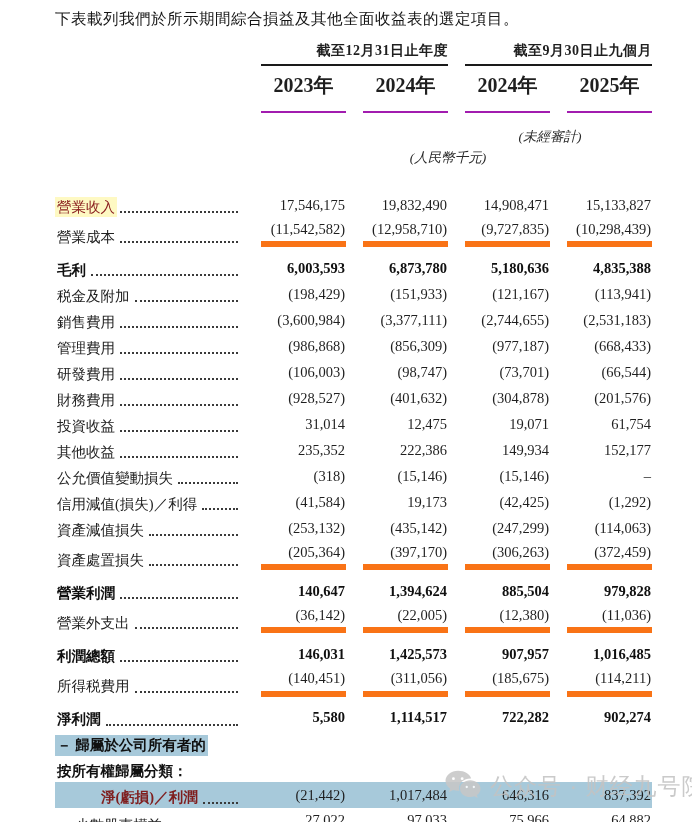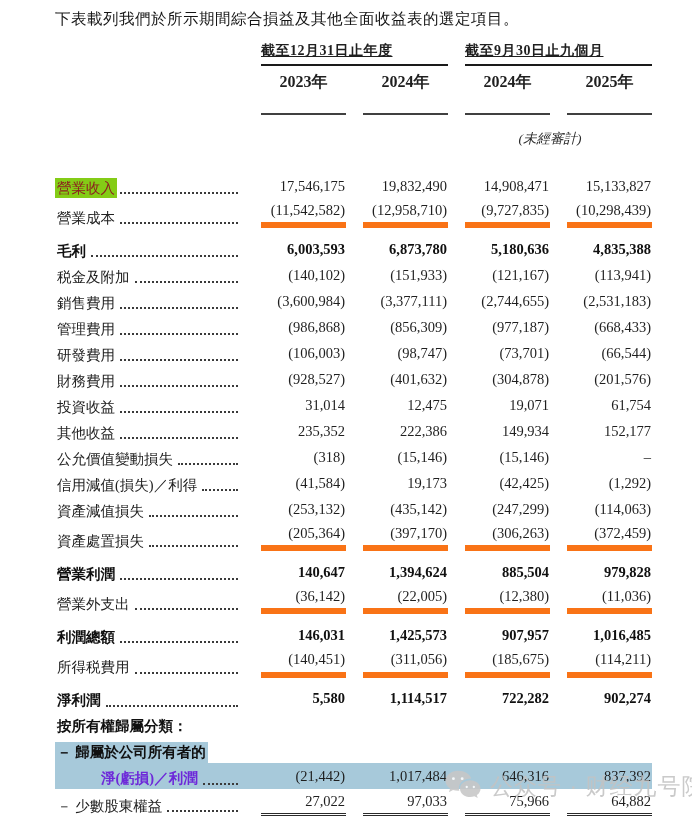--- a/index.html
+++ b/index.html
@@ -22,10 +22,9 @@
   col.c-num{width:102px;}
   
   .grp{
-    margin-left:17px;text-align:left;font-weight:bold;font-size:14px;
+    margin-left:17px;text-align:right;font-weight:bold;font-size:14px;
     border-bottom:2px solid #1a1a1a;padding-bottom:4px;letter-spacing:.5px;
     white-space:nowrap;
-    text-decoration:underline;
   }
   tr.yr-row td{padding-top:6px;}
   .yr{

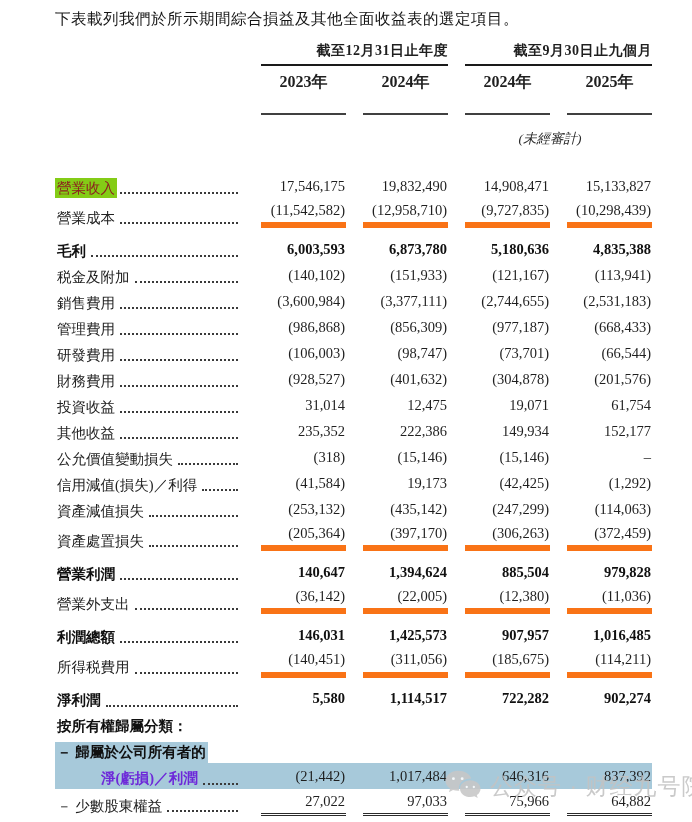--- a/index.html
+++ b/index.html
@@ -28,8 +28,8 @@
   }
   tr.yr-row td{padding-top:6px;}
   .yr{
-    margin-left:17px;text-align:center;font-weight:bold;font-size:16px;
-    border-bottom:2px solid #404040;padding-bottom:20px;
+    margin-left:17px;text-align:center;font-weight:bold;font-size:20px;
+    border-bottom:2px solid #a21caf;padding-bottom:12px;
   }
   .note{
     text-align:center;font-style:italic;font-size:13.5px;color:#2a2a2a;

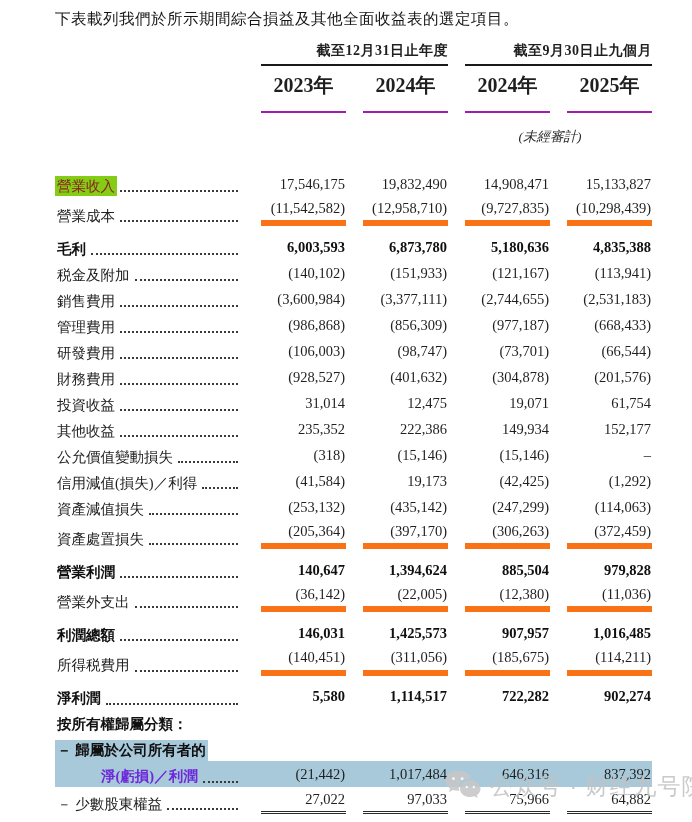--- a/index.html
+++ b/index.html
@@ -113,6 +113,12 @@
           <div class="note">(未經審計)</div>
         </td>
       </tr>
+      <tr>
+        <td></td>
+        <td colspan="4">
+          <div class="note note-cur">(人民幣千元)</div>
+        </td>
+      </tr>
     </thead>
     <tbody id="table-body">
         <tr class="r">

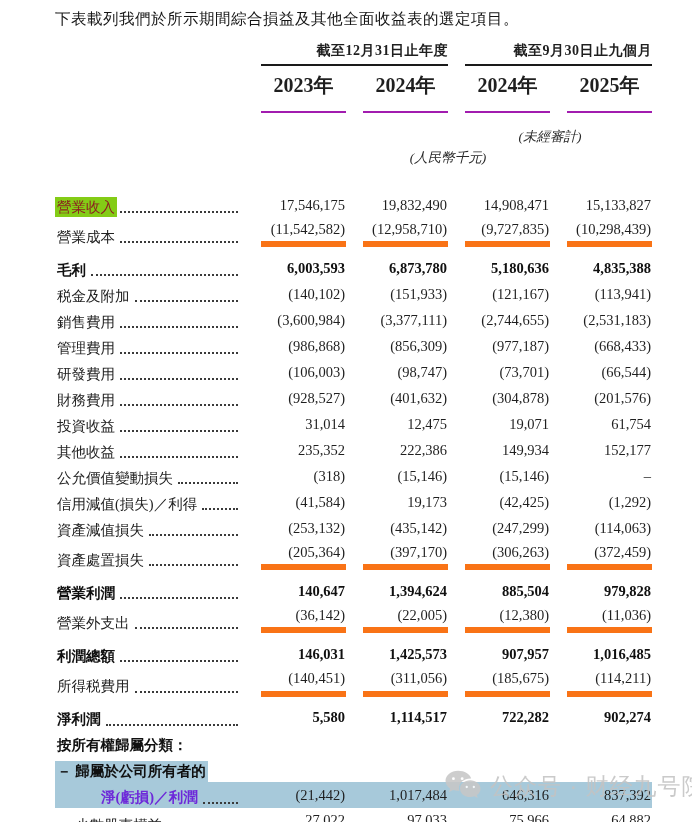--- a/index.html
+++ b/index.html
@@ -53,7 +53,7 @@
   .u-single{border-bottom:6px solid #f97316;}
   .u-double{border-bottom:3.5px double #2b2b2b;}
   tr.hl-blue-row td{background:#a7c9da;}
-  .hl-yellow{background:#84cc16;color:#8b2020;}
+  .hl-yellow{background:#fef9c3;color:#8b2020;}
   .hl-blue{background:#a7c9da;}
   .indent{padding-left:44px;}
   

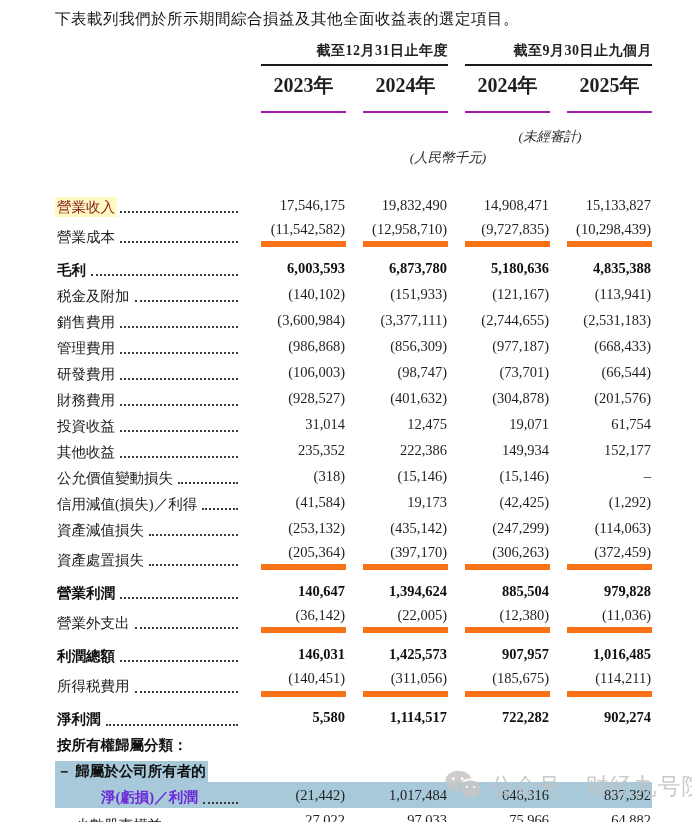--- a/index.html
+++ b/index.html
@@ -189,7 +189,7 @@
             </div>
           </td>
           <td>
-            <div class="num">(140,102)</div>
+            <div class="num">(198,429)</div>
           </td>
           <td>
             <div class="num">(151,933)</div>

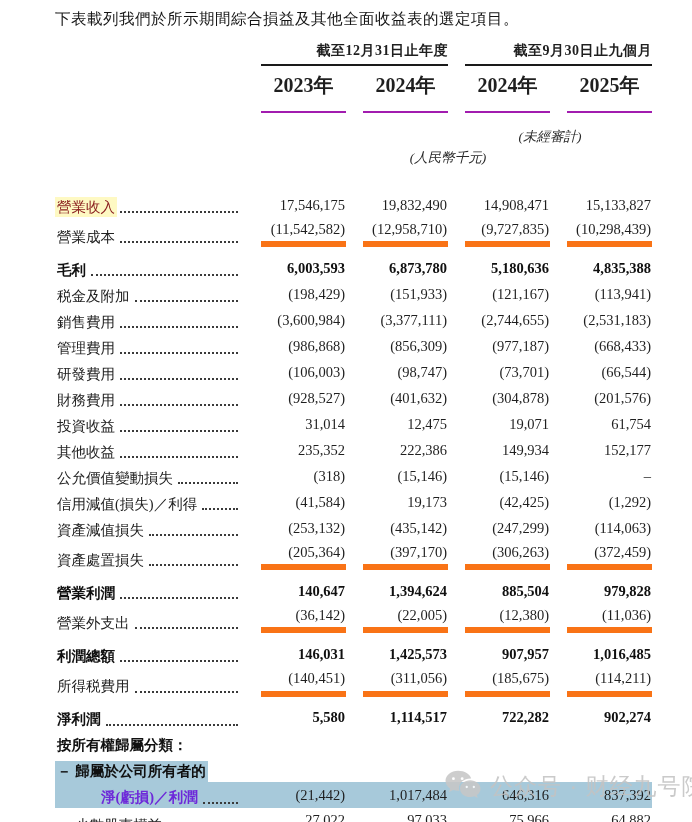--- a/index.html
+++ b/index.html
@@ -504,26 +504,26 @@
         <tr class="r bold">
           <td class="lblcell">
             <div class="lbl">
+              <span class="lbl-text hl-blue">－ 歸屬於公司所有者的</span>
+            </div>
+          </td>
+          <td>
+            <div class="num"></div>
+          </td>
+          <td>
+            <div class="num"></div>
+          </td>
+          <td>
+            <div class="num"></div>
+          </td>
+          <td>
+            <div class="num"></div>
+          </td>
+        </tr>
+        <tr class="r bold">
+          <td class="lblcell">
+            <div class="lbl">
               <span class="lbl-text">按所有權歸屬分類：</span>
-            </div>
-          </td>
-          <td>
-            <div class="num"></div>
-          </td>
-          <td>
-            <div class="num"></div>
-          </td>
-          <td>
-            <div class="num"></div>
-          </td>
-          <td>
-            <div class="num"></div>
-          </td>
-        </tr>
-        <tr class="r bold">
-          <td class="lblcell">
-            <div class="lbl">
-              <span class="lbl-text hl-blue">－ 歸屬於公司所有者的</span>
             </div>
           </td>
           <td>

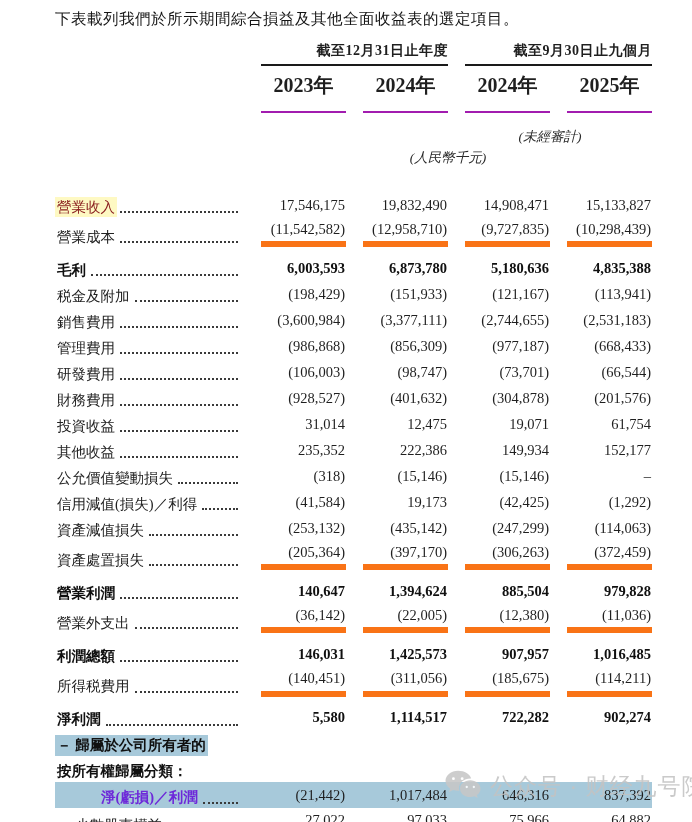--- a/index.html
+++ b/index.html
@@ -48,7 +48,7 @@
   }
   tr.r td{height:26px;}
   tr.bold .lbl, tr.bold .num{font-weight:bold;color:#101010;}
-  tr.bold-label .lbl{font-weight:bold;color:#6d28d9;}
+  tr.bold-label .lbl{font-weight:bold;color:#7f1d1d;}
   tr.spaced td{padding-top:7px;}
   .u-single{border-bottom:6px solid #f97316;}
   .u-double{border-bottom:3.5px double #2b2b2b;}

